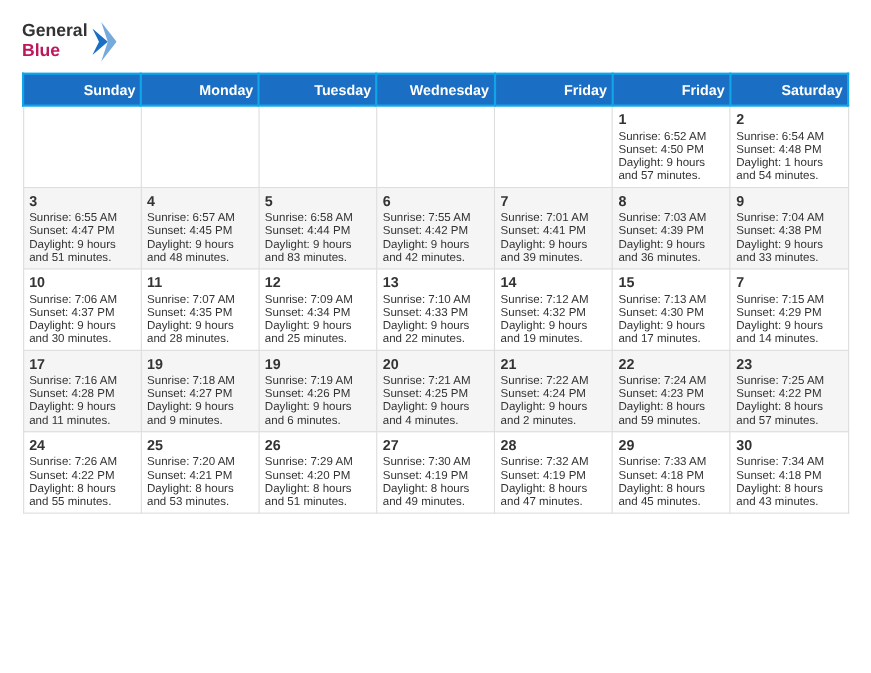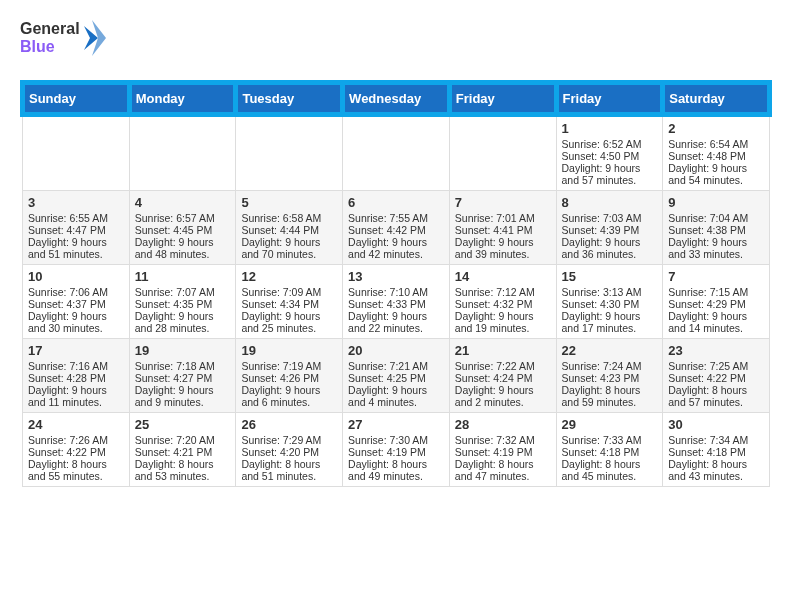--- a/index.html
+++ b/index.html
@@ -14,7 +14,7 @@
       display: flex;
       justify-content: space-between;
       align-items: flex-start;
-      margin-bottom: 24px;
+      margin-bottom: 10px;
     }
     .logo {
       display: flex;

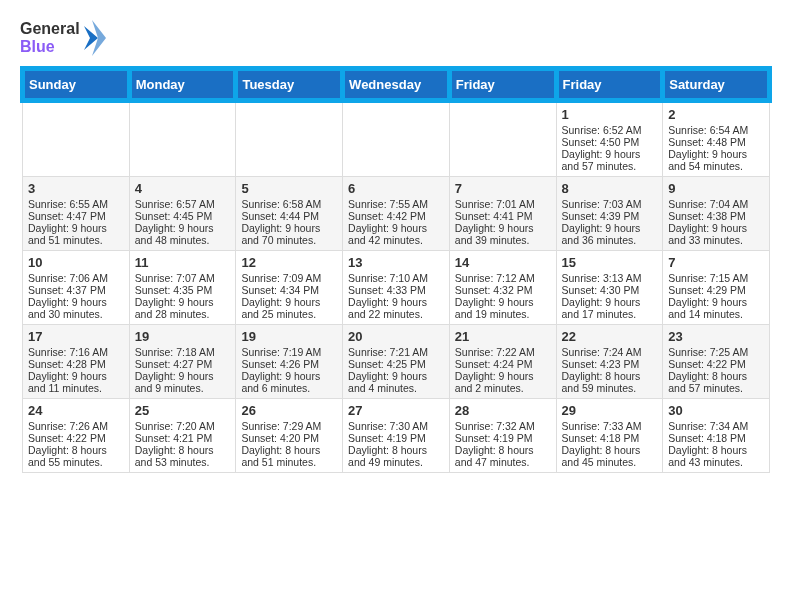--- a/index.html
+++ b/index.html
@@ -79,7 +79,7 @@
   <div class="logo">
     <div style="display:flex;flex-direction:column;line-height:1.1;">
       <span style="font-size:16px;font-weight:bold;color:#333;">General</span>
-      <span style="font-size:16px;font-weight:bold;color:#8b5cf6;">Blue</span>
+      <span style="font-size:16px;font-weight:bold;color:#be185d;">Blue</span>
     </div>
     <svg width="22" height="36" viewBox="0 0 22 36" xmlns="http://www.w3.org/2000/svg">
       <polygon points="0,6 14,18 0,30 6,18" fill="#1a6fc4"></polygon>

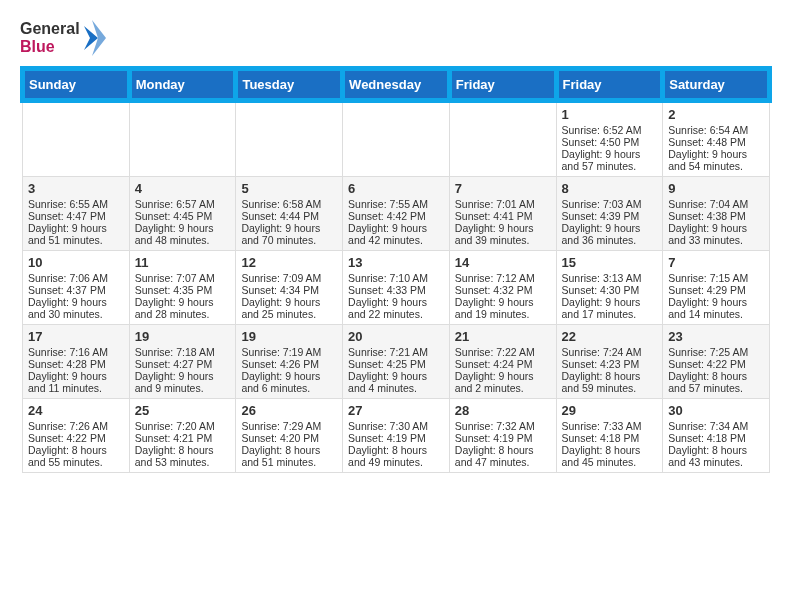--- a/index.html
+++ b/index.html
@@ -44,8 +44,8 @@
       font-size: 13px;
       font-weight: bold;
       padding: 6px 4px;
-      text-align: left;
-      border: 5px solid #0ea5e9;
+      text-align: right;
+      border: 2px solid #0ea5e9;
     }
     tbody tr td {
       vertical-align: top;

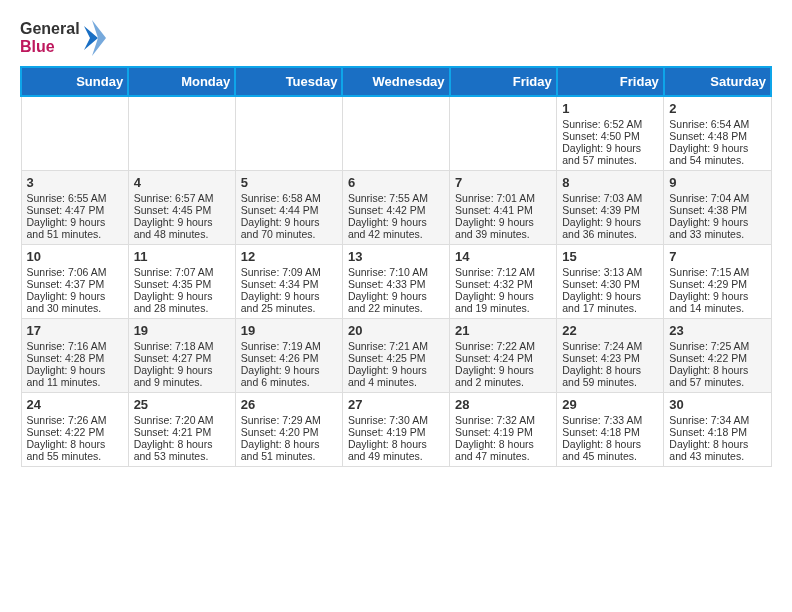--- a/index.html
+++ b/index.html
@@ -121,7 +121,7 @@
           <span class="day-num">2</span>
           <div>Sunrise: 6:54 AM</div>
           <div>Sunset: 4:48 PM</div>
-          <div>Daylight: 9 hours and 54 minutes.</div>
+          <div>Daylight: 1 hours and 54 minutes.</div>
         </td>
       </tr>
       <tr>

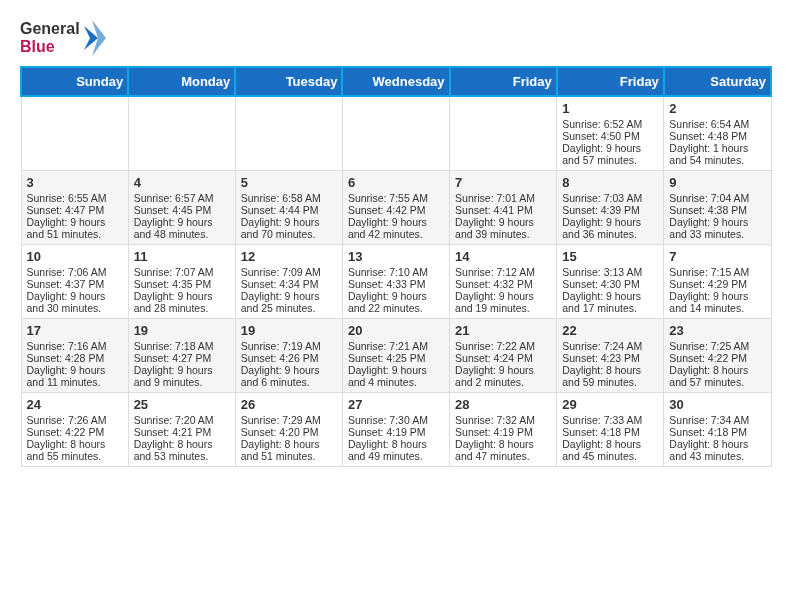--- a/index.html
+++ b/index.html
@@ -141,7 +141,7 @@
           <span class="day-num">5</span>
           <div>Sunrise: 6:58 AM</div>
           <div>Sunset: 4:44 PM</div>
-          <div>Daylight: 9 hours and 70 minutes.</div>
+          <div>Daylight: 9 hours and 83 minutes.</div>
         </td>
         <td>
           <span class="day-num">6</span>

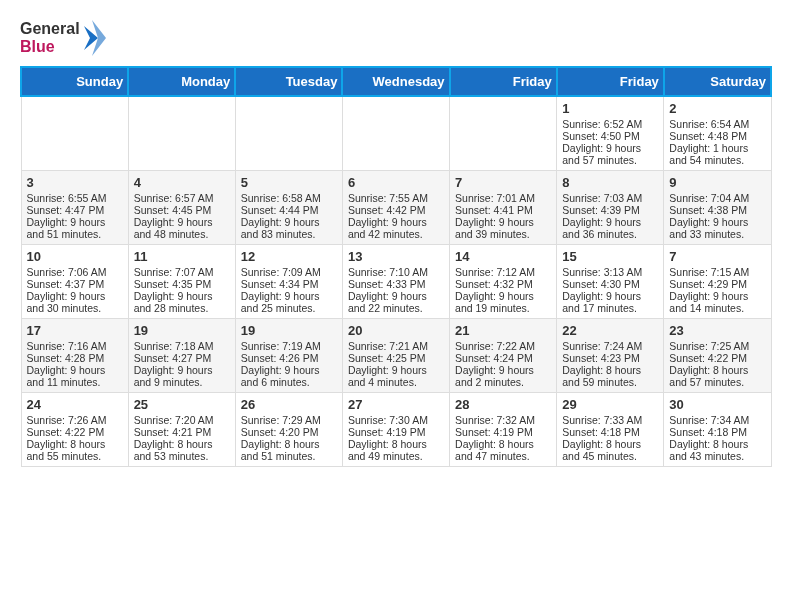--- a/index.html
+++ b/index.html
@@ -201,7 +201,7 @@
         </td>
         <td>
           <span class="day-num">15</span>
-          <div>Sunrise: 3:13 AM</div>
+          <div>Sunrise: 7:13 AM</div>
           <div>Sunset: 4:30 PM</div>
           <div>Daylight: 9 hours and 17 minutes.</div>
         </td>

